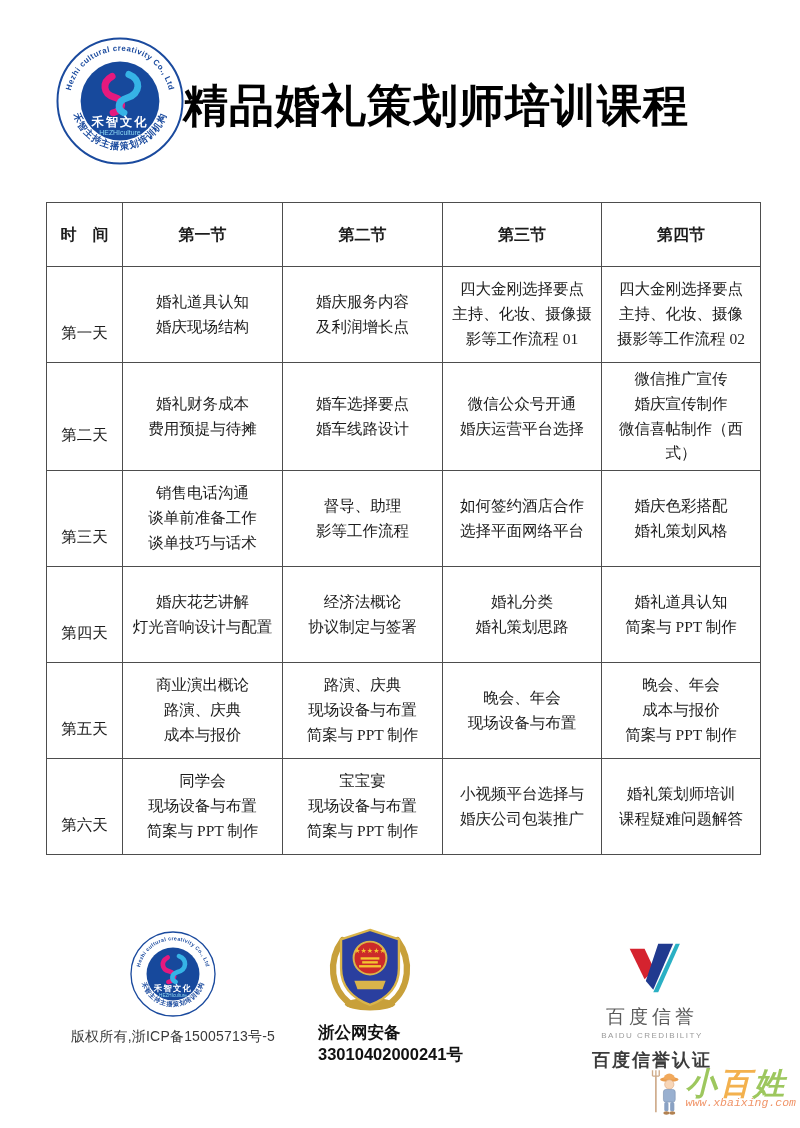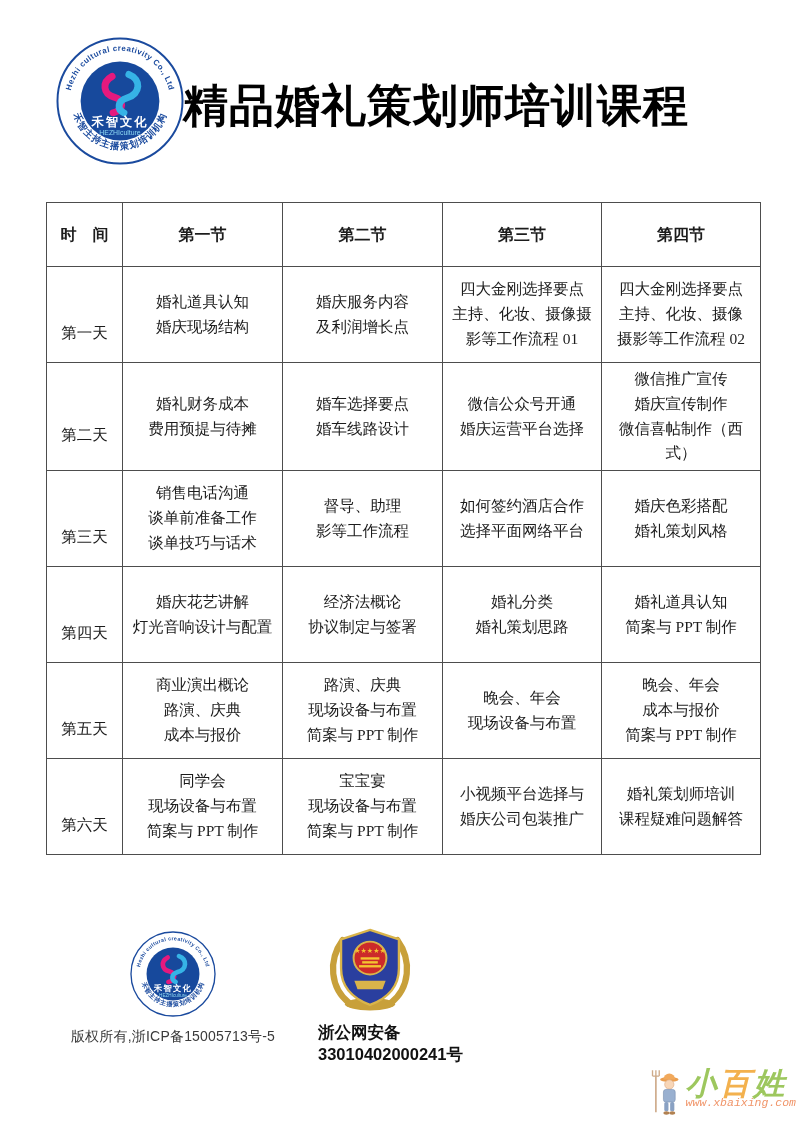--- a/index.html
+++ b/index.html
@@ -234,6 +234,16 @@
     <div class="police-text">浙公网安备 33010402000241号</div>
   </div>
 
+  <div class="footer-right">
+    <svg width="62" height="56" viewBox="0 0 100 90">
+      <polygon points="14,14 38,14 54,48 38,63" fill="#d5232f"></polygon>
+      <polygon points="60,6 84,6 52,80 40,66" fill="#203a8f"></polygon>
+      <polygon points="88,6 95,6 60,84 52,84" fill="#2ab0c4"></polygon>
+    </svg>
+    <div class="baidu-name">百度信誉</div>
+    <div class="baidu-name-en">BAIDU CREDIBILITY</div>
+    <div class="baidu-cert">百度信誉认证</div>
+  </div>
 
   <div class="watermark">
     <svg width="36" height="56" viewBox="0 0 40 56">

